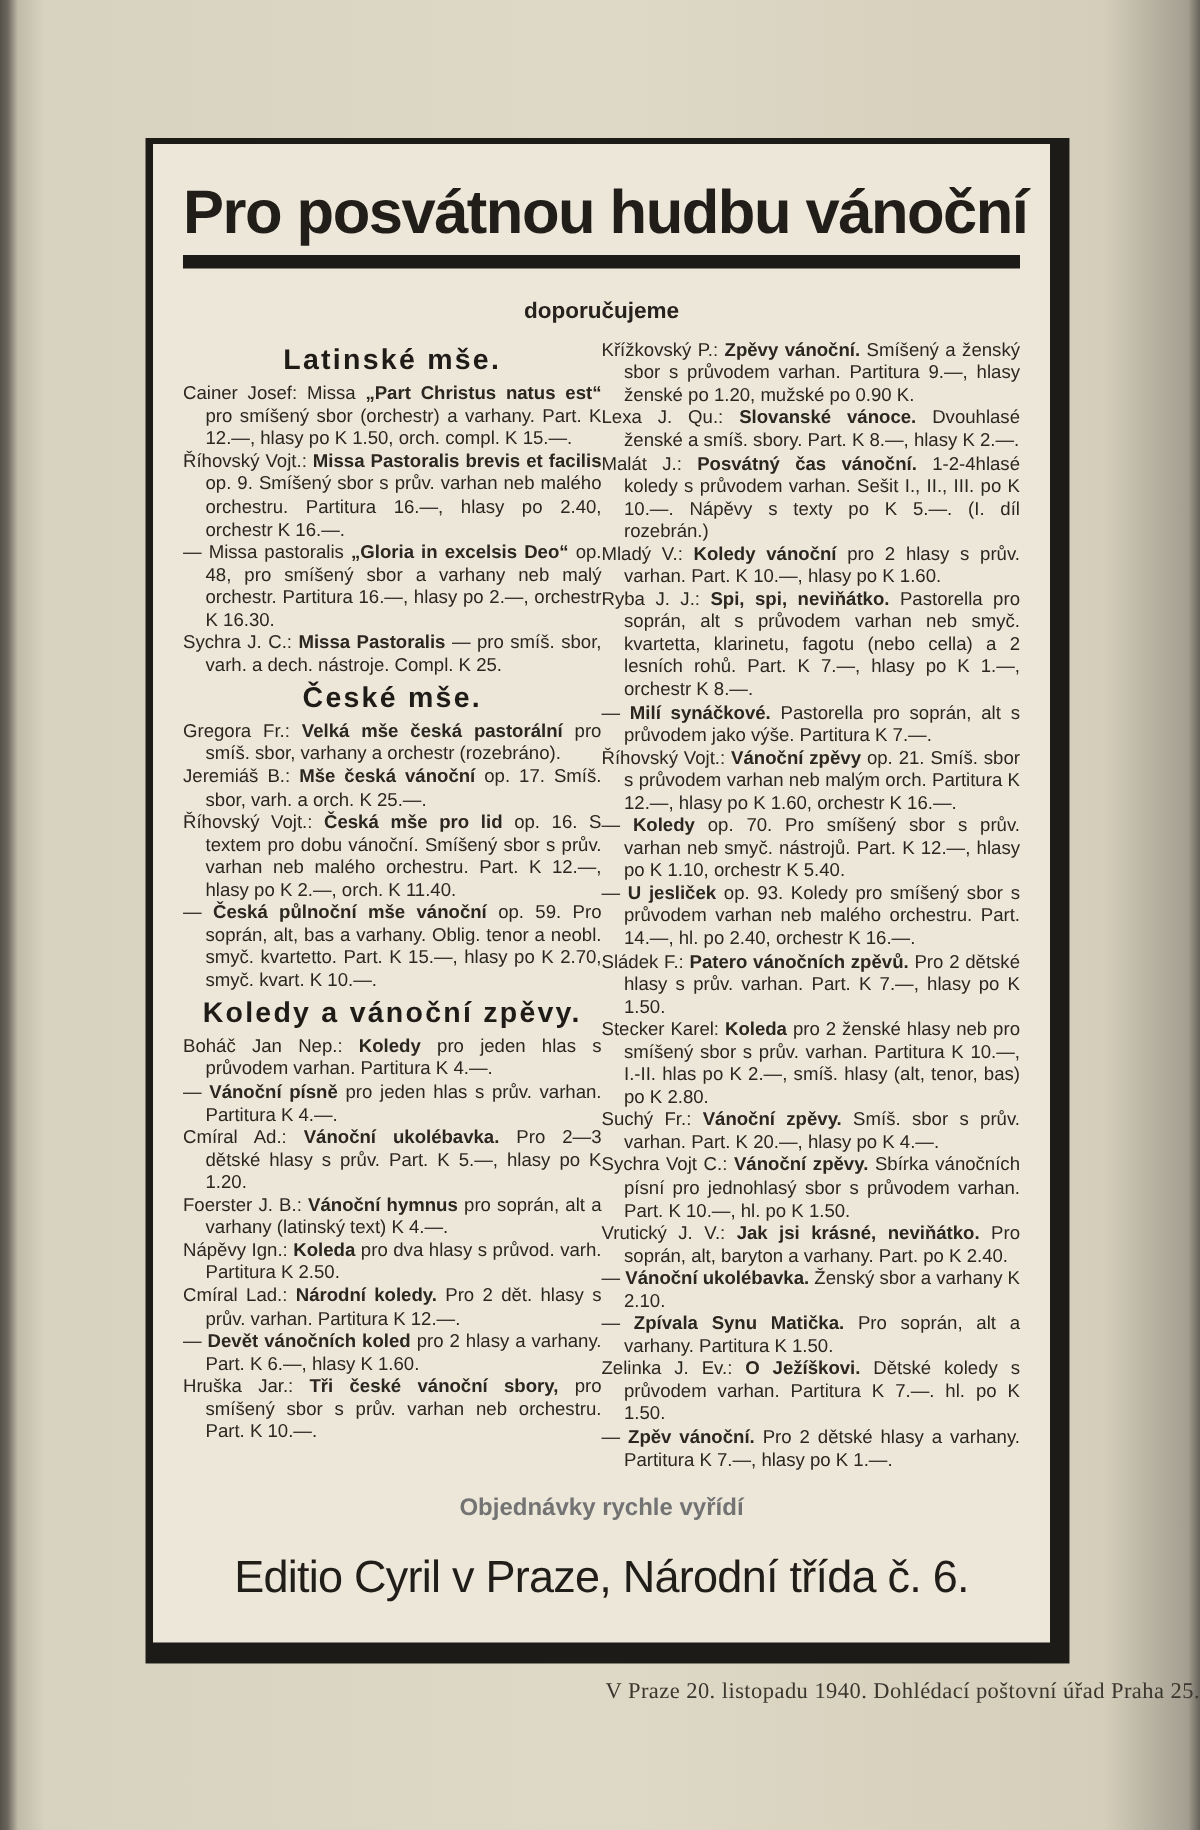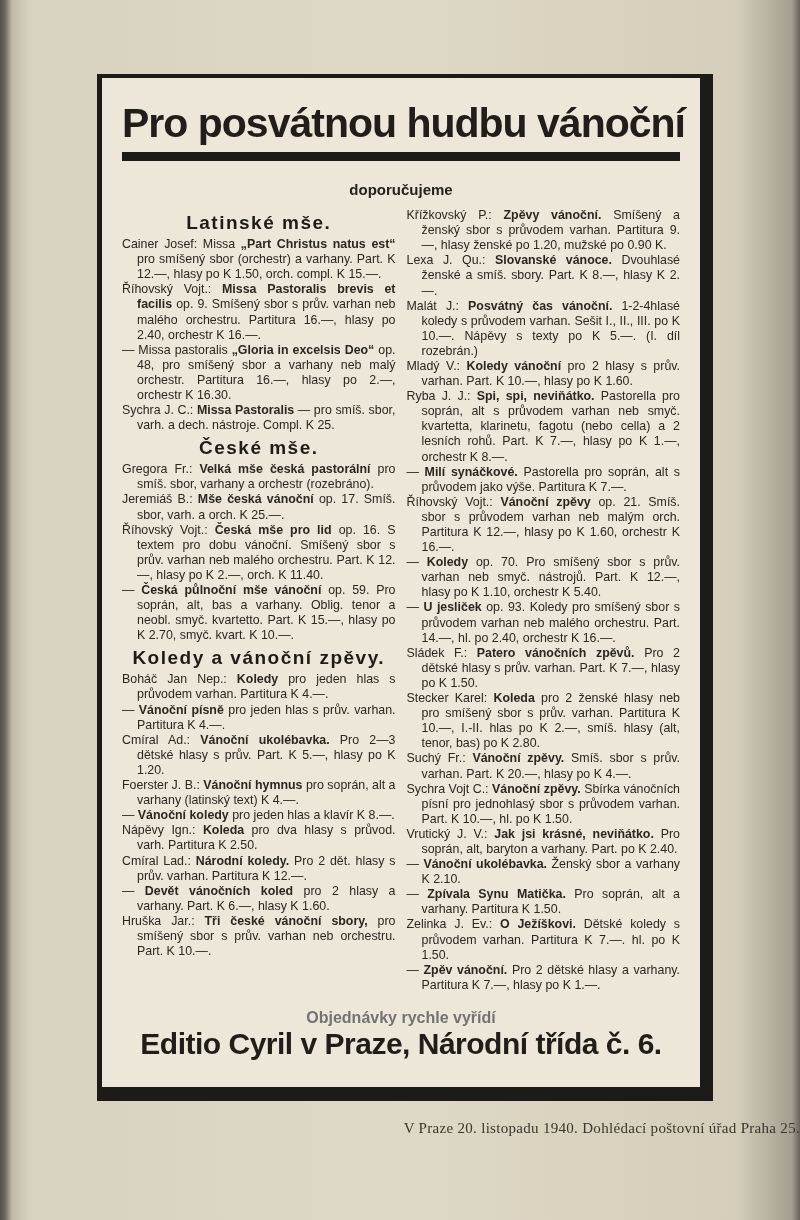--- a/index.html
+++ b/index.html
@@ -15,7 +15,7 @@
       #d5cfbd;
   }
   .advert{
-    position:absolute;left:97px;top:74px;width:616px;min-height:1004px;
+    position:absolute;left:97px;top:92px;width:616px;min-height:1004px;
     box-sizing:border-box;
     border:4px solid #1d1b17;
     border-left-width:5px;

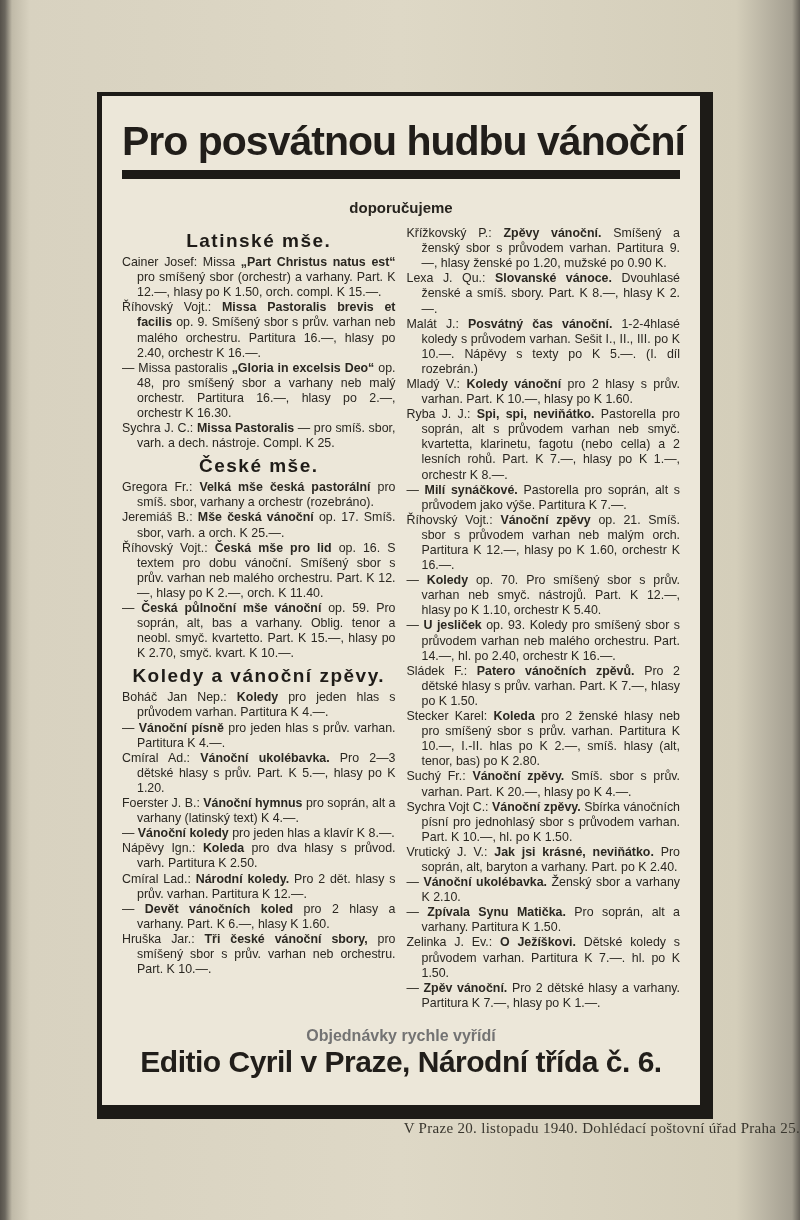--- a/index.html
+++ b/index.html
@@ -34,7 +34,7 @@
     text-align:center;font-weight:bold;font-size:15px;color:#26231e;
     margin:20px 0 10px 0;
   }
-  .columns{display:flex;gap:11px;color:#2a2721;}
+  .columns{display:flex;color:#2a2721;}
   .col{flex:1;min-width:0;font-size:12.4px;line-height:15.1px;text-align:justify;}
   .sec-heading{
     text-align:center;font-weight:bold;font-size:19px;letter-spacing:1.5px;

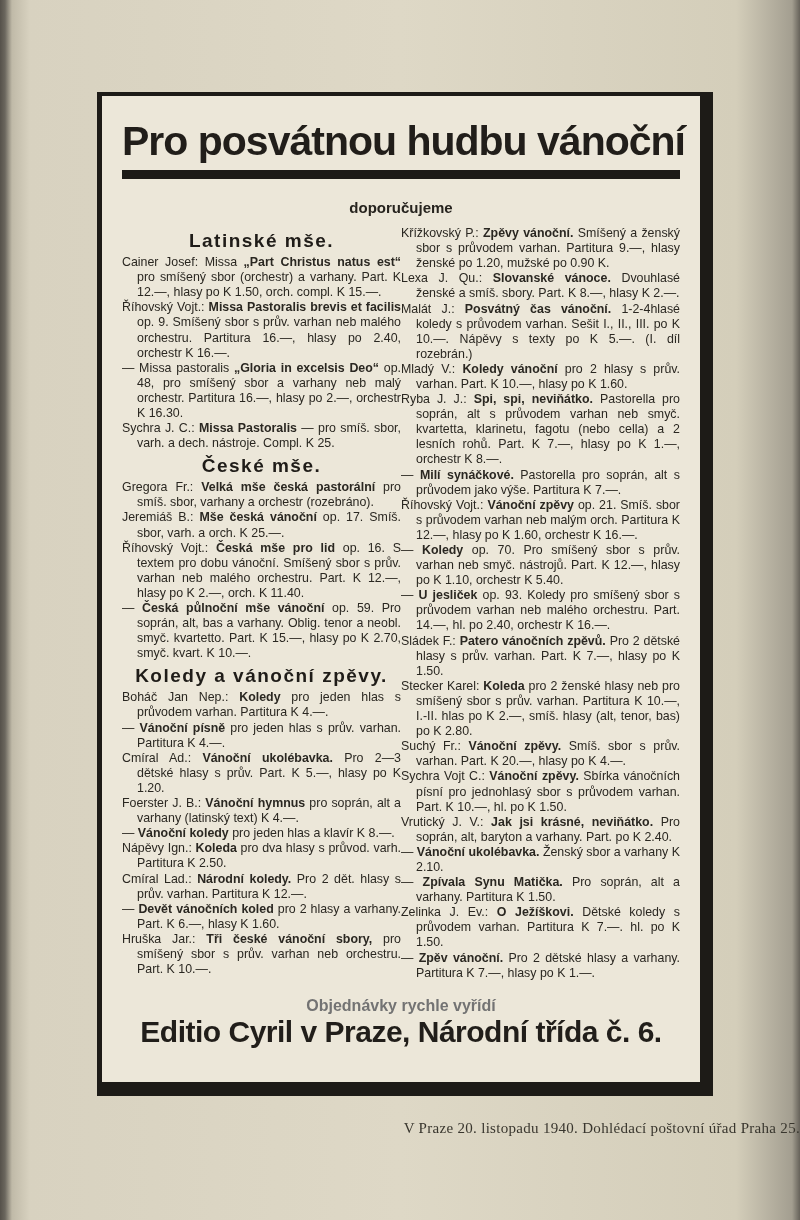--- a/index.html
+++ b/index.html
@@ -83,7 +83,6 @@
           <p class="entry"><span>— </span><span class="b">Vánoční písně</span><span> pro jeden hlas s prův. varhan. Partitura K 4.—.</span></p>
           <p class="entry"><span>Cmíral Ad.: </span><span class="b">Vánoční ukolébavka.</span><span> Pro 2—3 dětské hlasy s prův. Part. K 5.—, hlasy po K 1.20.</span></p>
           <p class="entry"><span>Foerster J. B.: </span><span class="b">Vánoční hymnus</span><span> pro soprán, alt a varhany (latinský text) K 4.—.</span></p>
-          <p class="entry"><span>— </span><span class="b">Vánoční koledy</span><span> pro jeden hlas a klavír K 8.—.</span></p>
           <p class="entry"><span>Nápěvy Ign.: </span><span class="b">Koleda</span><span> pro dva hlasy s průvod. varh. Partitura K 2.50.</span></p>
           <p class="entry"><span>Cmíral Lad.: </span><span class="b">Národní koledy.</span><span> Pro 2 dět. hlasy s prův. varhan. Partitura K 12.—.</span></p>
           <p class="entry"><span>— </span><span class="b">Devět vánočních koled</span><span> pro 2 hlasy a varhany. Part. K 6.—, hlasy K 1.60.</span></p>

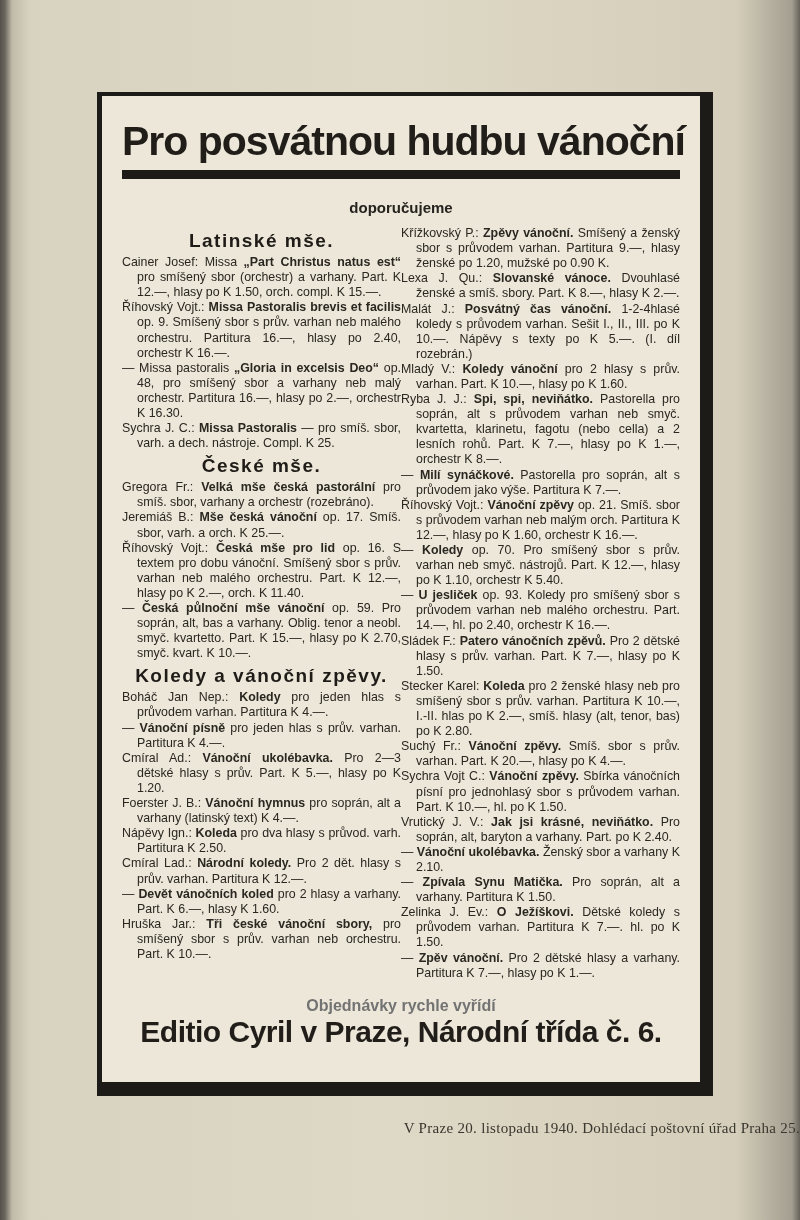--- a/index.html
+++ b/index.html
@@ -48,8 +48,8 @@
     margin:16px 0 0 0;
   }
   .publisher{
-    text-align:center;font-weight:bold;font-size:30px;letter-spacing:-0.5px;
-    color:#211e1a;margin:0 0 26px 0;
+    text-align:center;font-weight:normal;font-size:30px;letter-spacing:-0.5px;
+    color:#211e1a;margin:20px 0 26px 0;
   }
   .imprint{
     position:absolute;left:0;top:1120px;width:100%;

